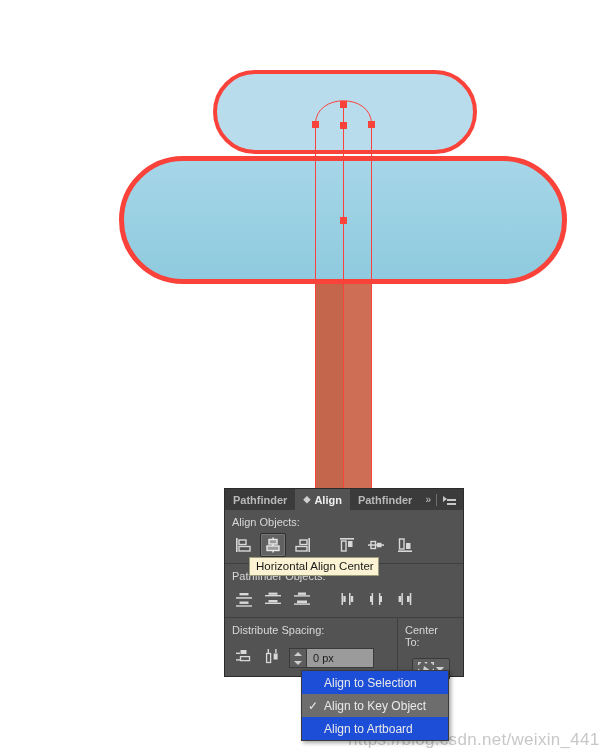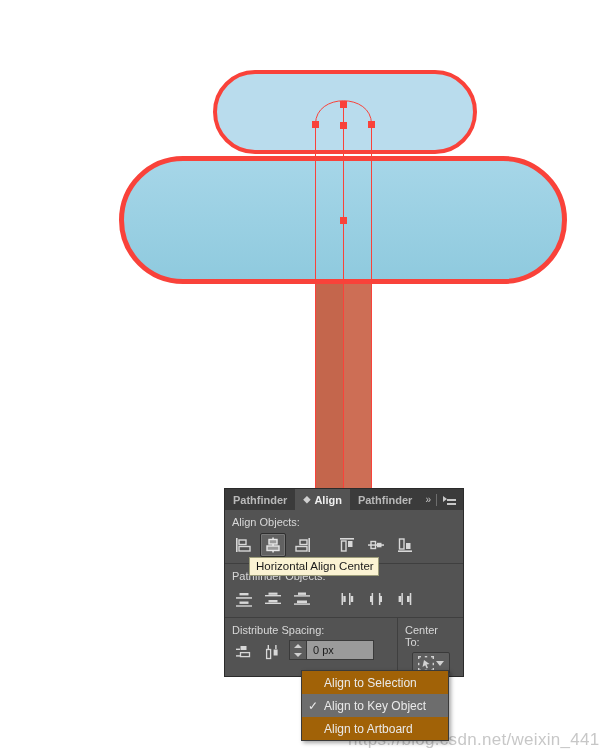--- a/index.html
+++ b/index.html
@@ -117,7 +117,7 @@
   .row-spacing{display:flex;align-items:flex-start;}
   .col-left{width:172px;}
   .col-right{width:66px;border-left:1px solid #3f3f3f;box-sizing:border-box;}
-  .sp-controls{display:flex;align-items:flex-start;padding:0 6px;height:28px;}
+  .sp-controls{display:flex;align-items:flex-end;padding:0 6px;height:28px;}
   .stepper{
     width:17px;height:20px;background:#5d5d5d;
     border:1px solid #3a3a3a;border-right:none;

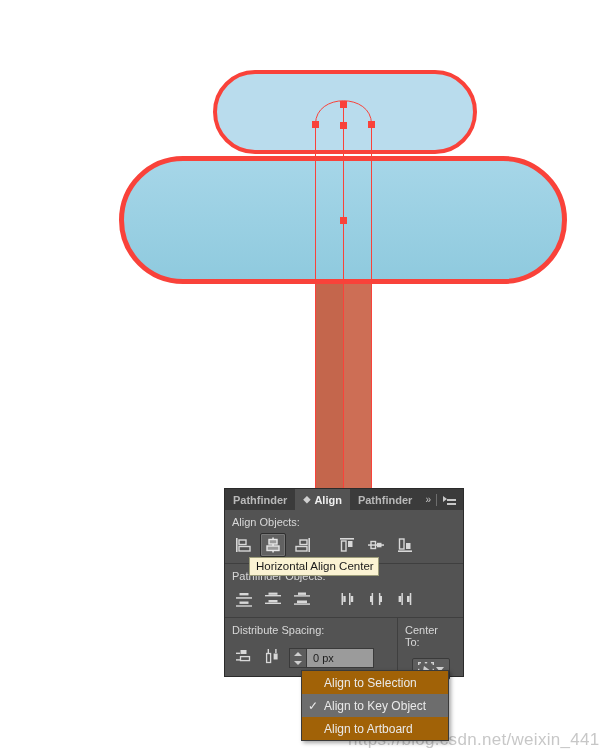--- a/index.html
+++ b/index.html
@@ -159,7 +159,7 @@
   
   #alignto-menu{
     position:absolute;left:258px;top:670px;width:146px;
-    background:#a16207;border:1px solid #3a3a3a;
+    background:#1d4ed8;border:1px solid #3a3a3a;
     box-shadow:2px 2px 4px rgba(0,0,0,.35);
     z-index:50;
   }

